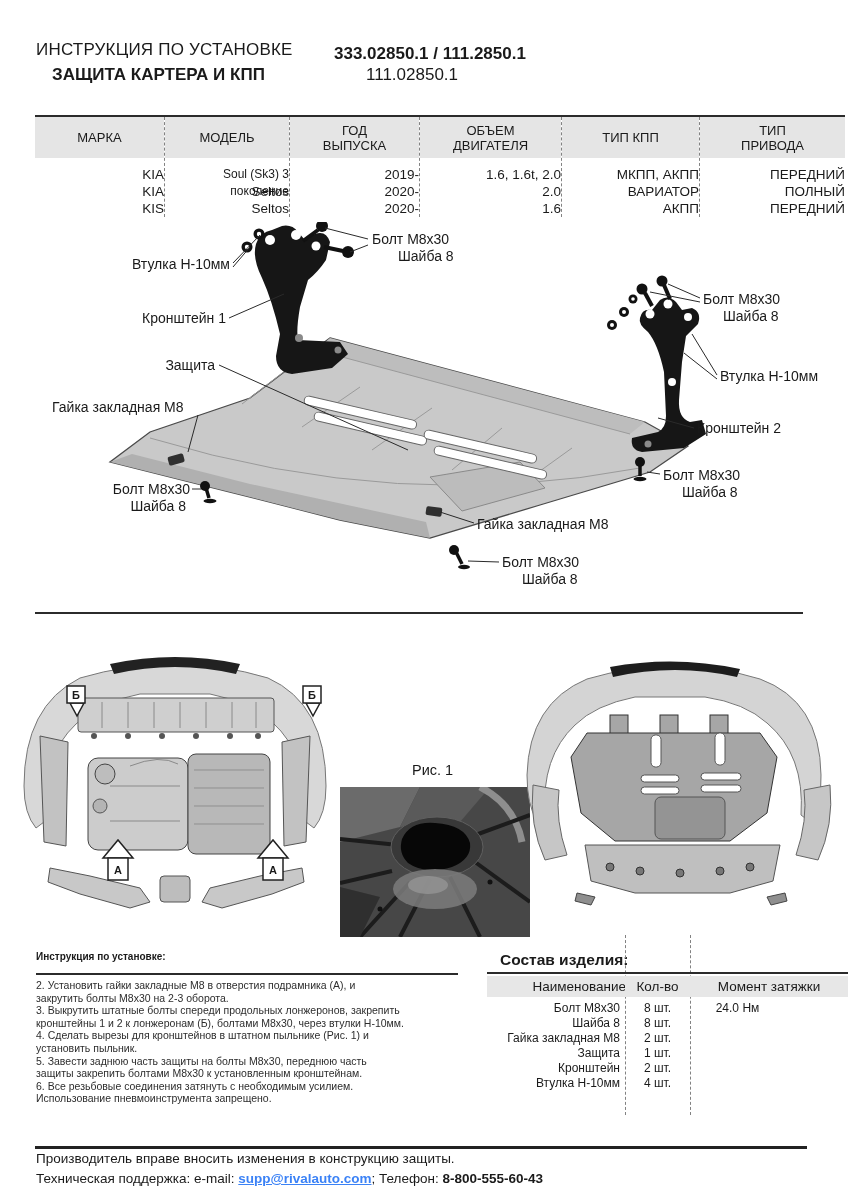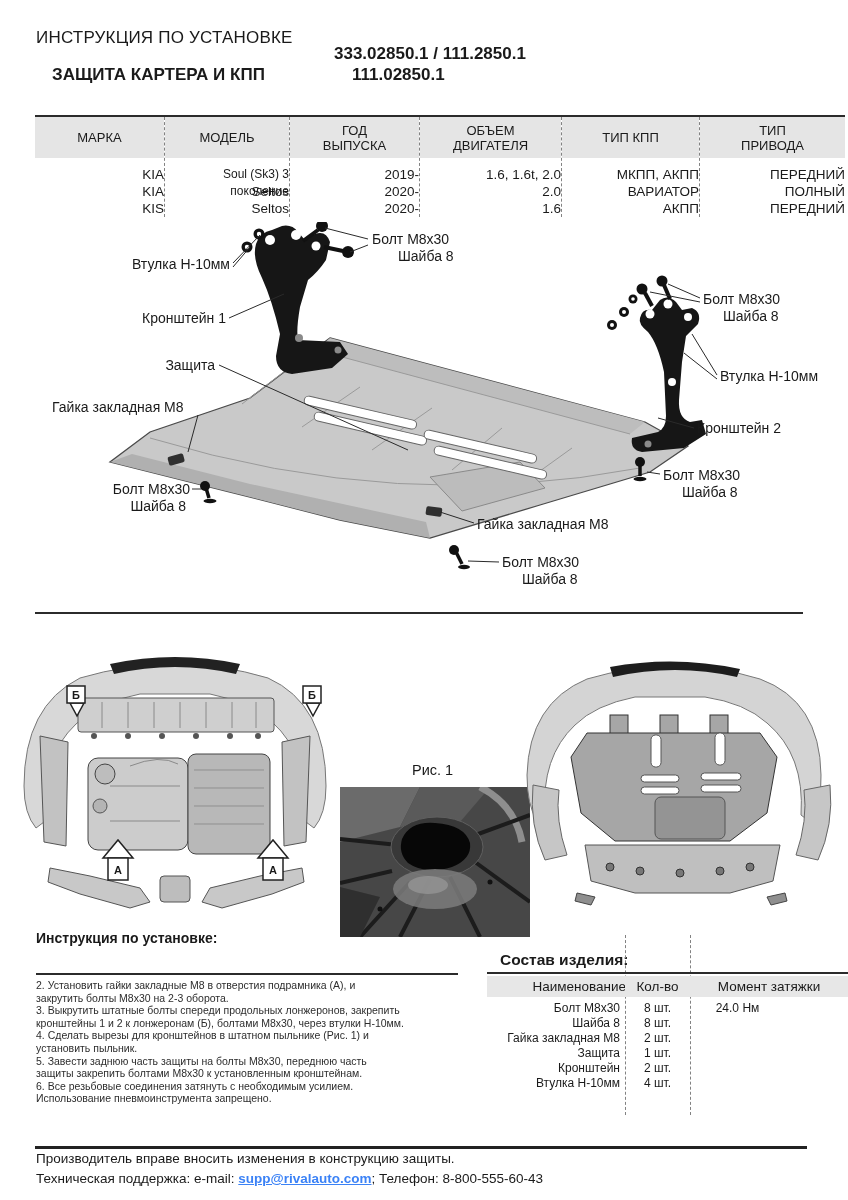--- a/index.html
+++ b/index.html
@@ -8,7 +8,7 @@
   .abs{position:absolute;}
 
   
-  .h-doc{left:36px;top:28px;font-size:17px;line-height:20px;letter-spacing:.2px;}
+  .h-doc{left:36px;top:40px;font-size:17px;line-height:20px;letter-spacing:.2px;}
   .h-prod{left:36px;top:65px;font-size:17px;line-height:20px;font-weight:bold;margin-left:16px;}
   .h-pn1{left:334px;top:44px;font-size:17px;line-height:20px;font-weight:bold;}
   .h-pn2{left:352px;top:65px;font-size:17px;line-height:20px;font-weight:bold;}

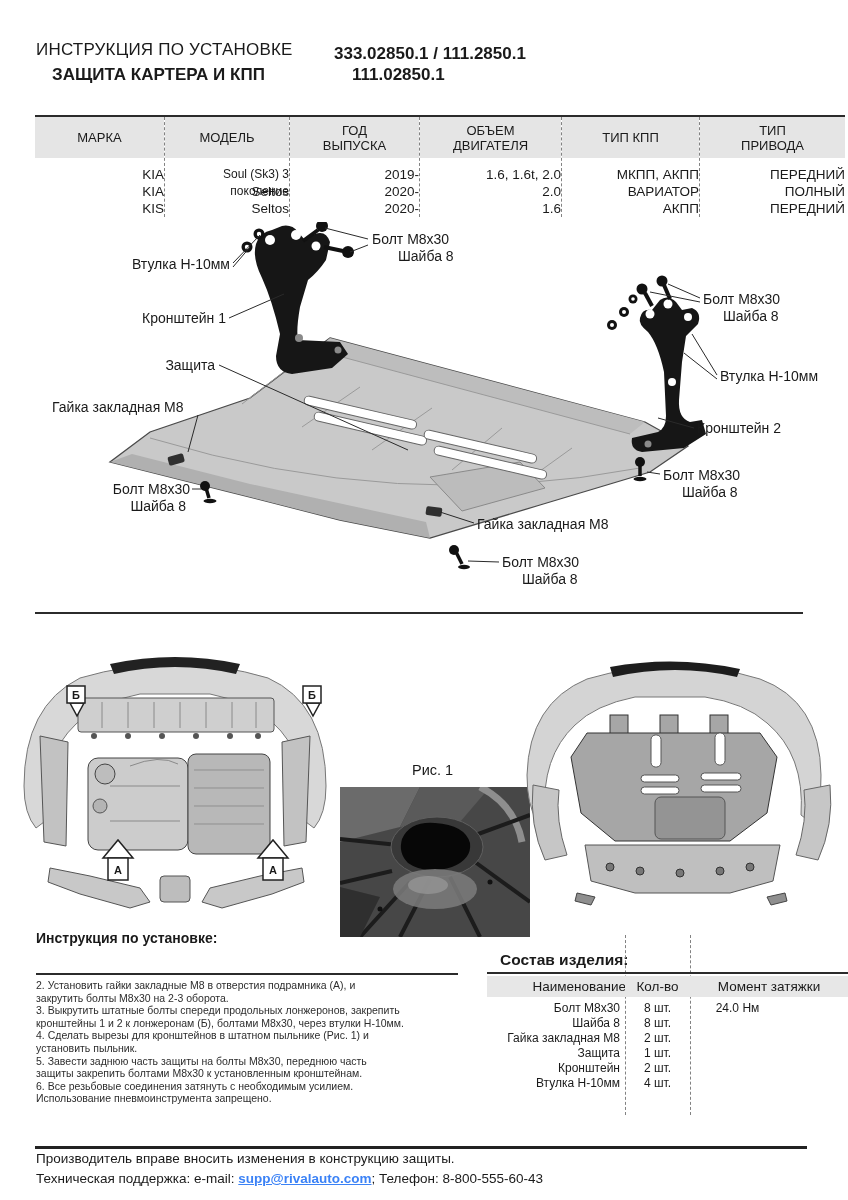--- a/index.html
+++ b/index.html
@@ -11,7 +11,7 @@
   .h-doc{left:36px;top:40px;font-size:17px;line-height:20px;letter-spacing:.2px;}
   .h-prod{left:36px;top:65px;font-size:17px;line-height:20px;font-weight:bold;margin-left:16px;}
   .h-pn1{left:334px;top:44px;font-size:17px;line-height:20px;font-weight:bold;}
-  .h-pn2{left:352px;top:65px;font-size:17px;line-height:20px;font-weight:bold;}
+  .h-pn2{left:366px;top:65px;font-size:17px;line-height:20px;font-weight:normal;}
 
   
   .fit{left:35px;top:115px;width:810px;display:flex;border-top:2px solid #2b2b2b;}

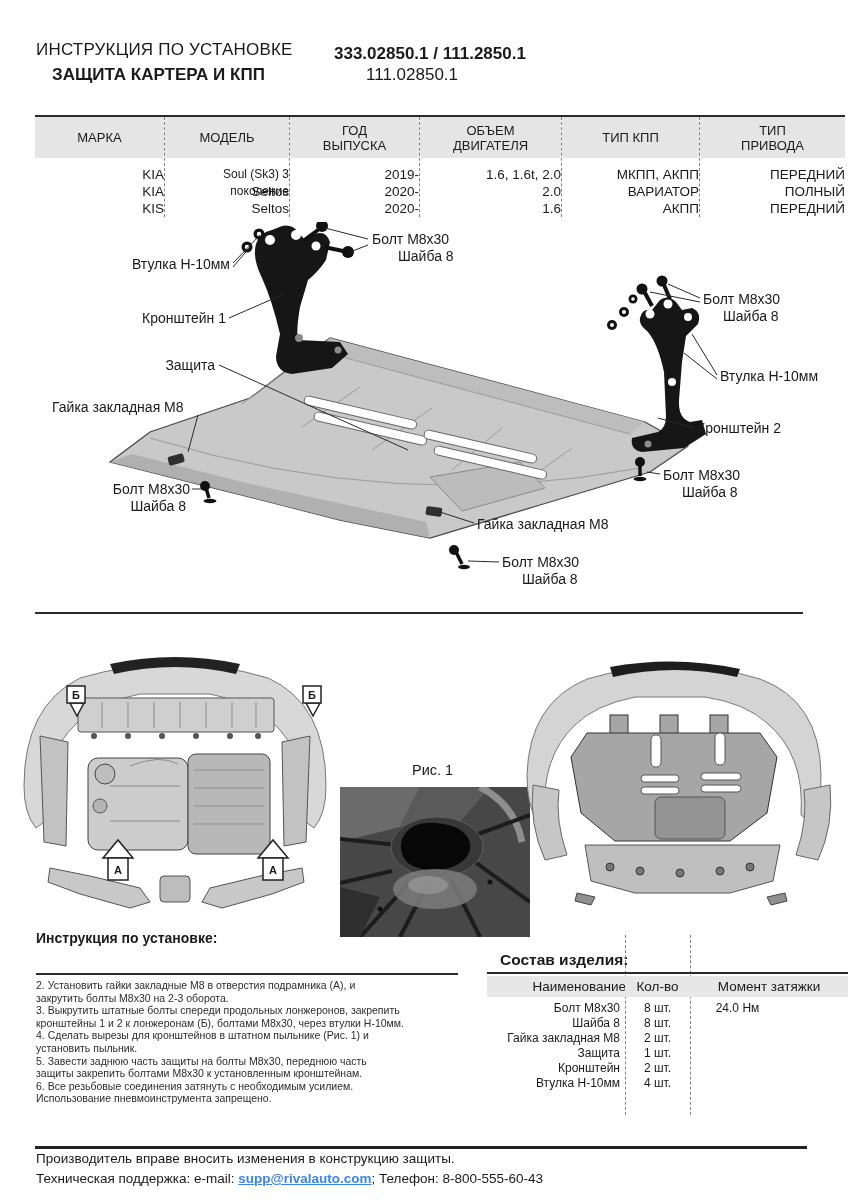--- a/index.html
+++ b/index.html
@@ -31,7 +31,7 @@
   .fig-cap{left:412px;top:762px;font-size:14.5px;}
 
   
-  .ins-title{left:36px;top:930px;font-size:14px;font-weight:bold;text-align:right;}
+  .ins-title{left:36px;top:951px;font-size:10px;font-weight:bold;text-align:right;}
   .ins-rule{left:36px;top:973px;width:422px;height:2px;background:#2b2b2b;}
   .ins-steps{left:36px;top:979px;width:368px;font-size:10.5px;line-height:12.6px;color:#2d2d2d;}
   .ins-steps p{margin:0;}

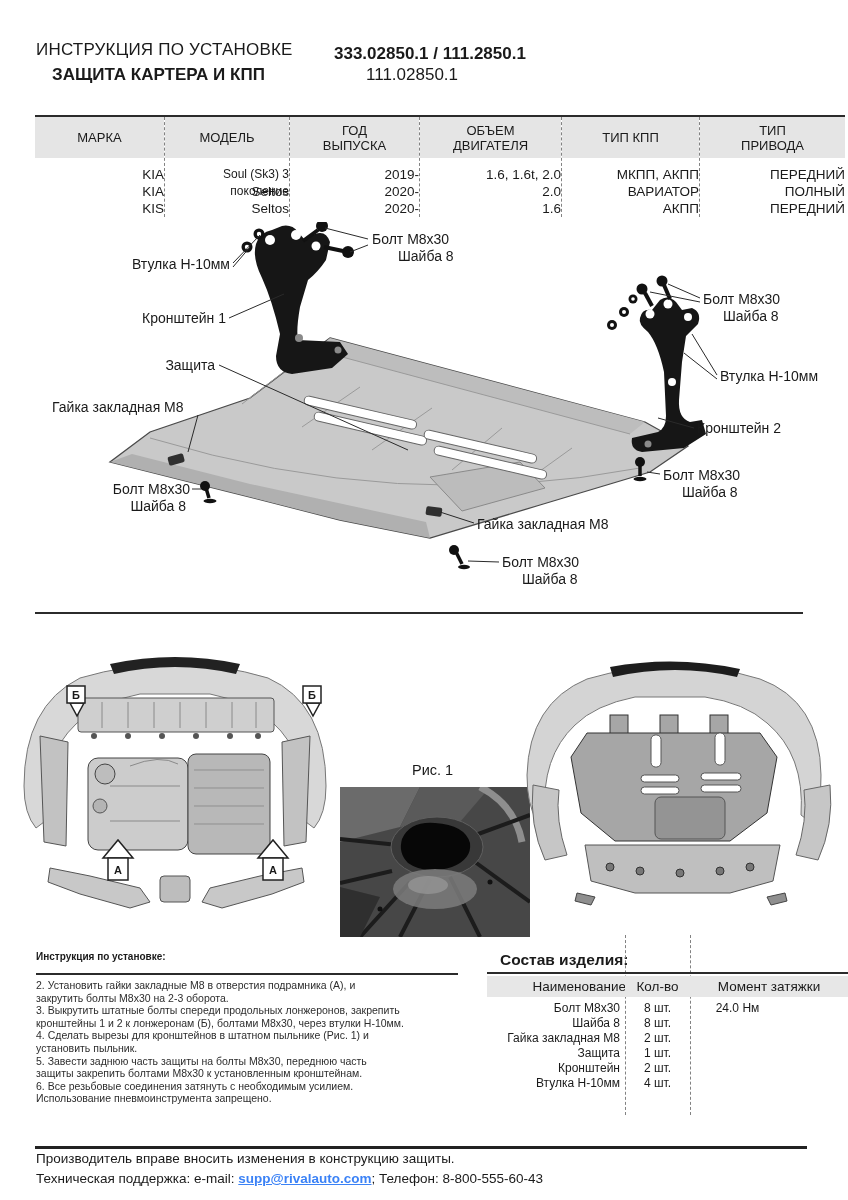--- a/index.html
+++ b/index.html
@@ -50,7 +50,7 @@
   .foot1{left:36px;top:1151px;font-size:13.5px;}
   .foot2{left:36px;top:1171px;font-size:13.5px;}
   .email{color:#3b82f6;font-weight:bold;text-decoration:underline;}
-  .phone{font-weight:normal;}
+  .phone{font-weight:bold;}
 </style>
 </head>
 <body>

